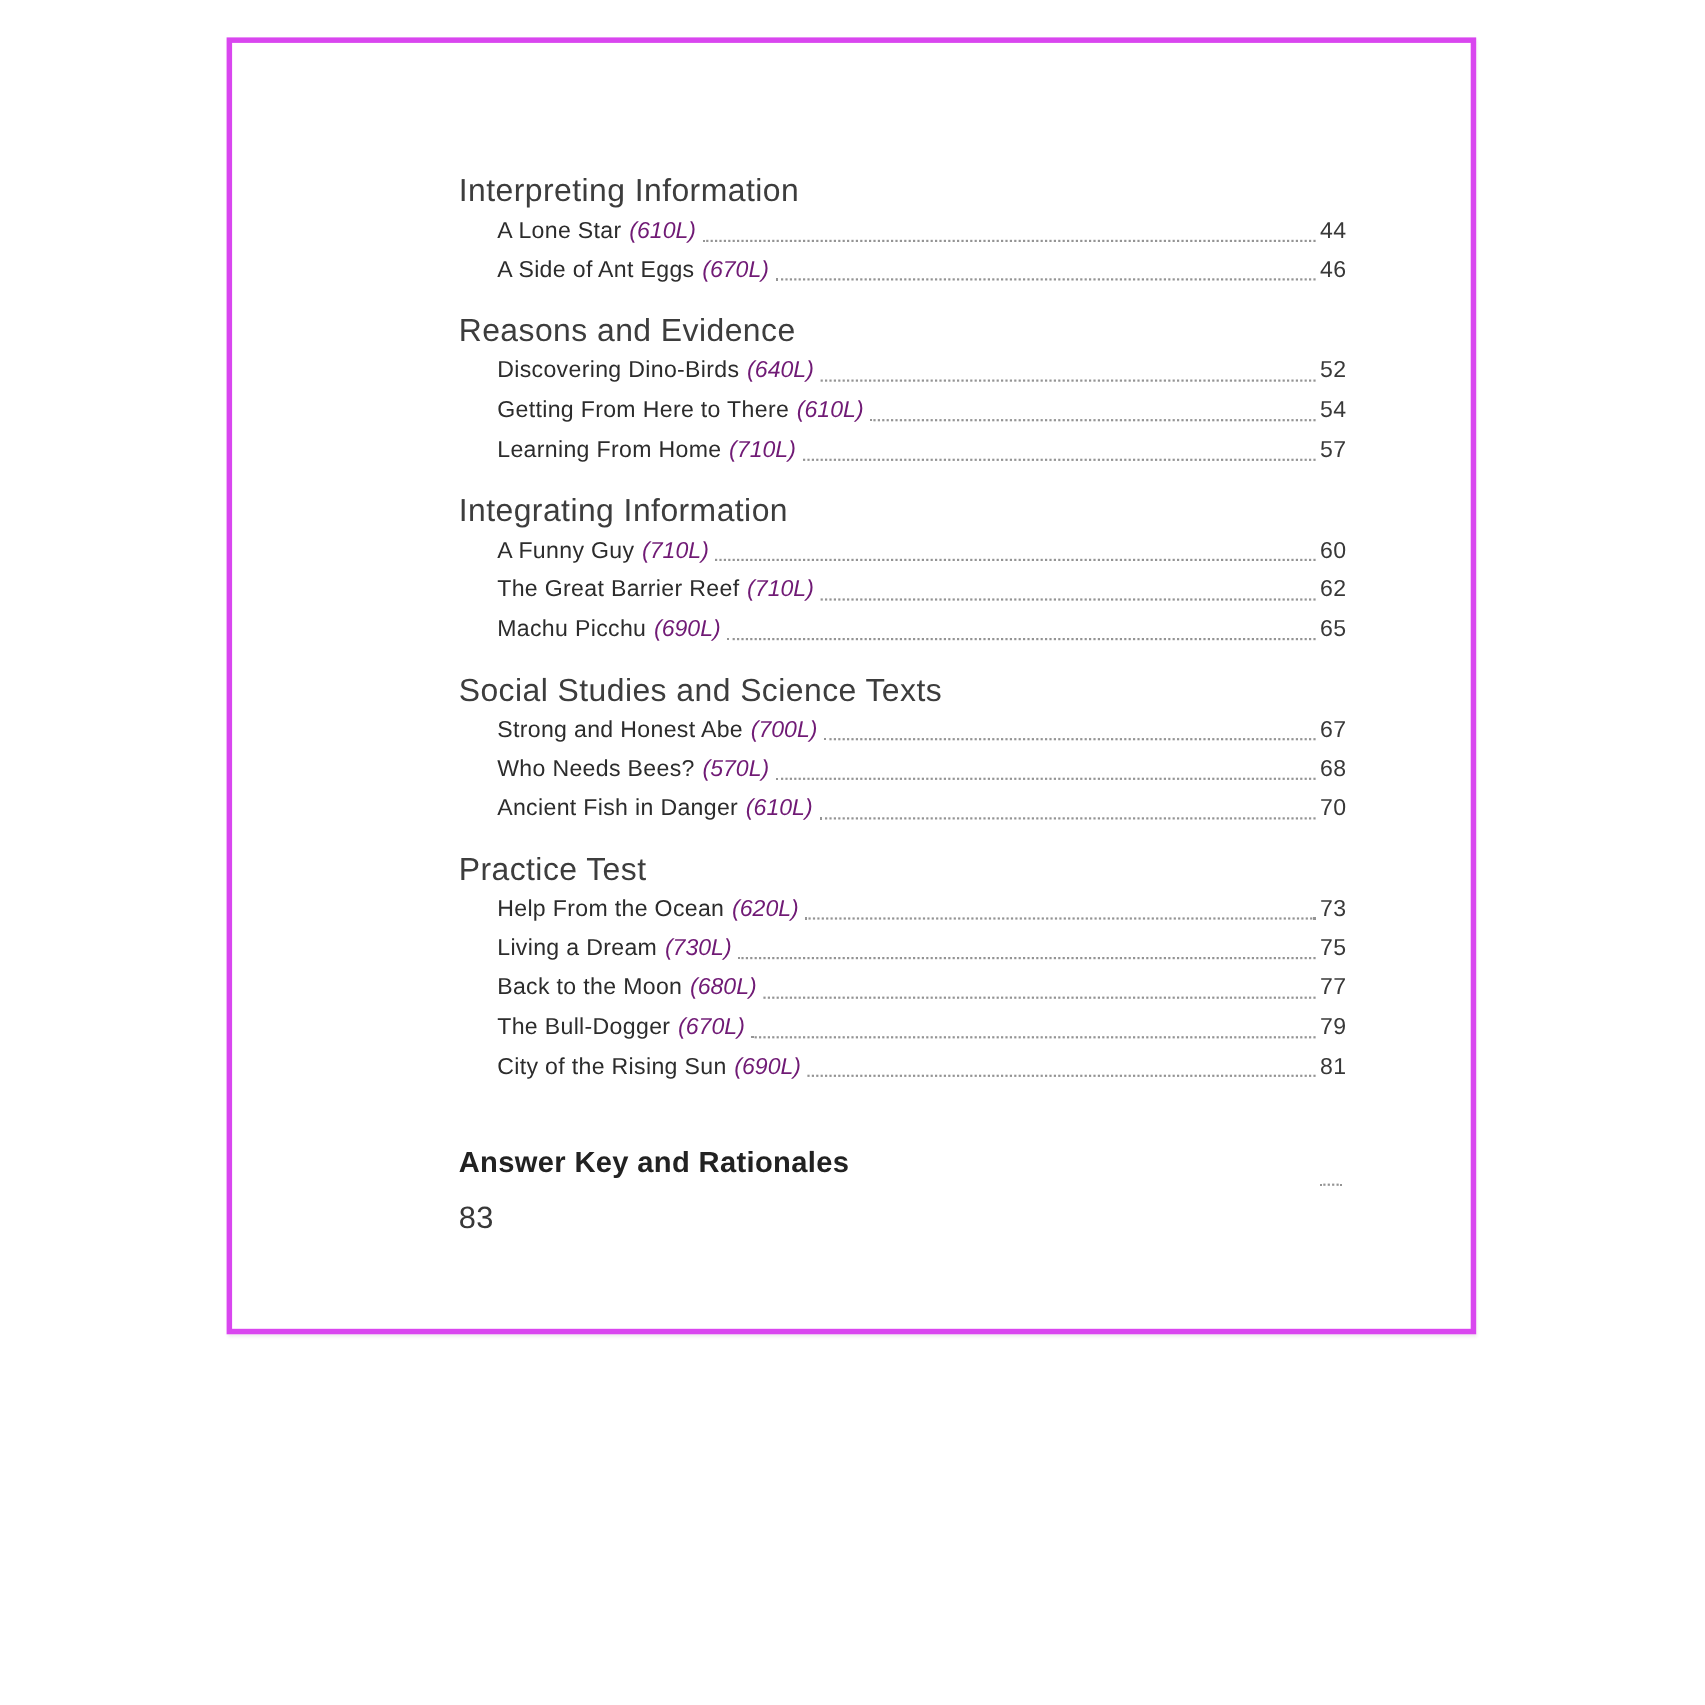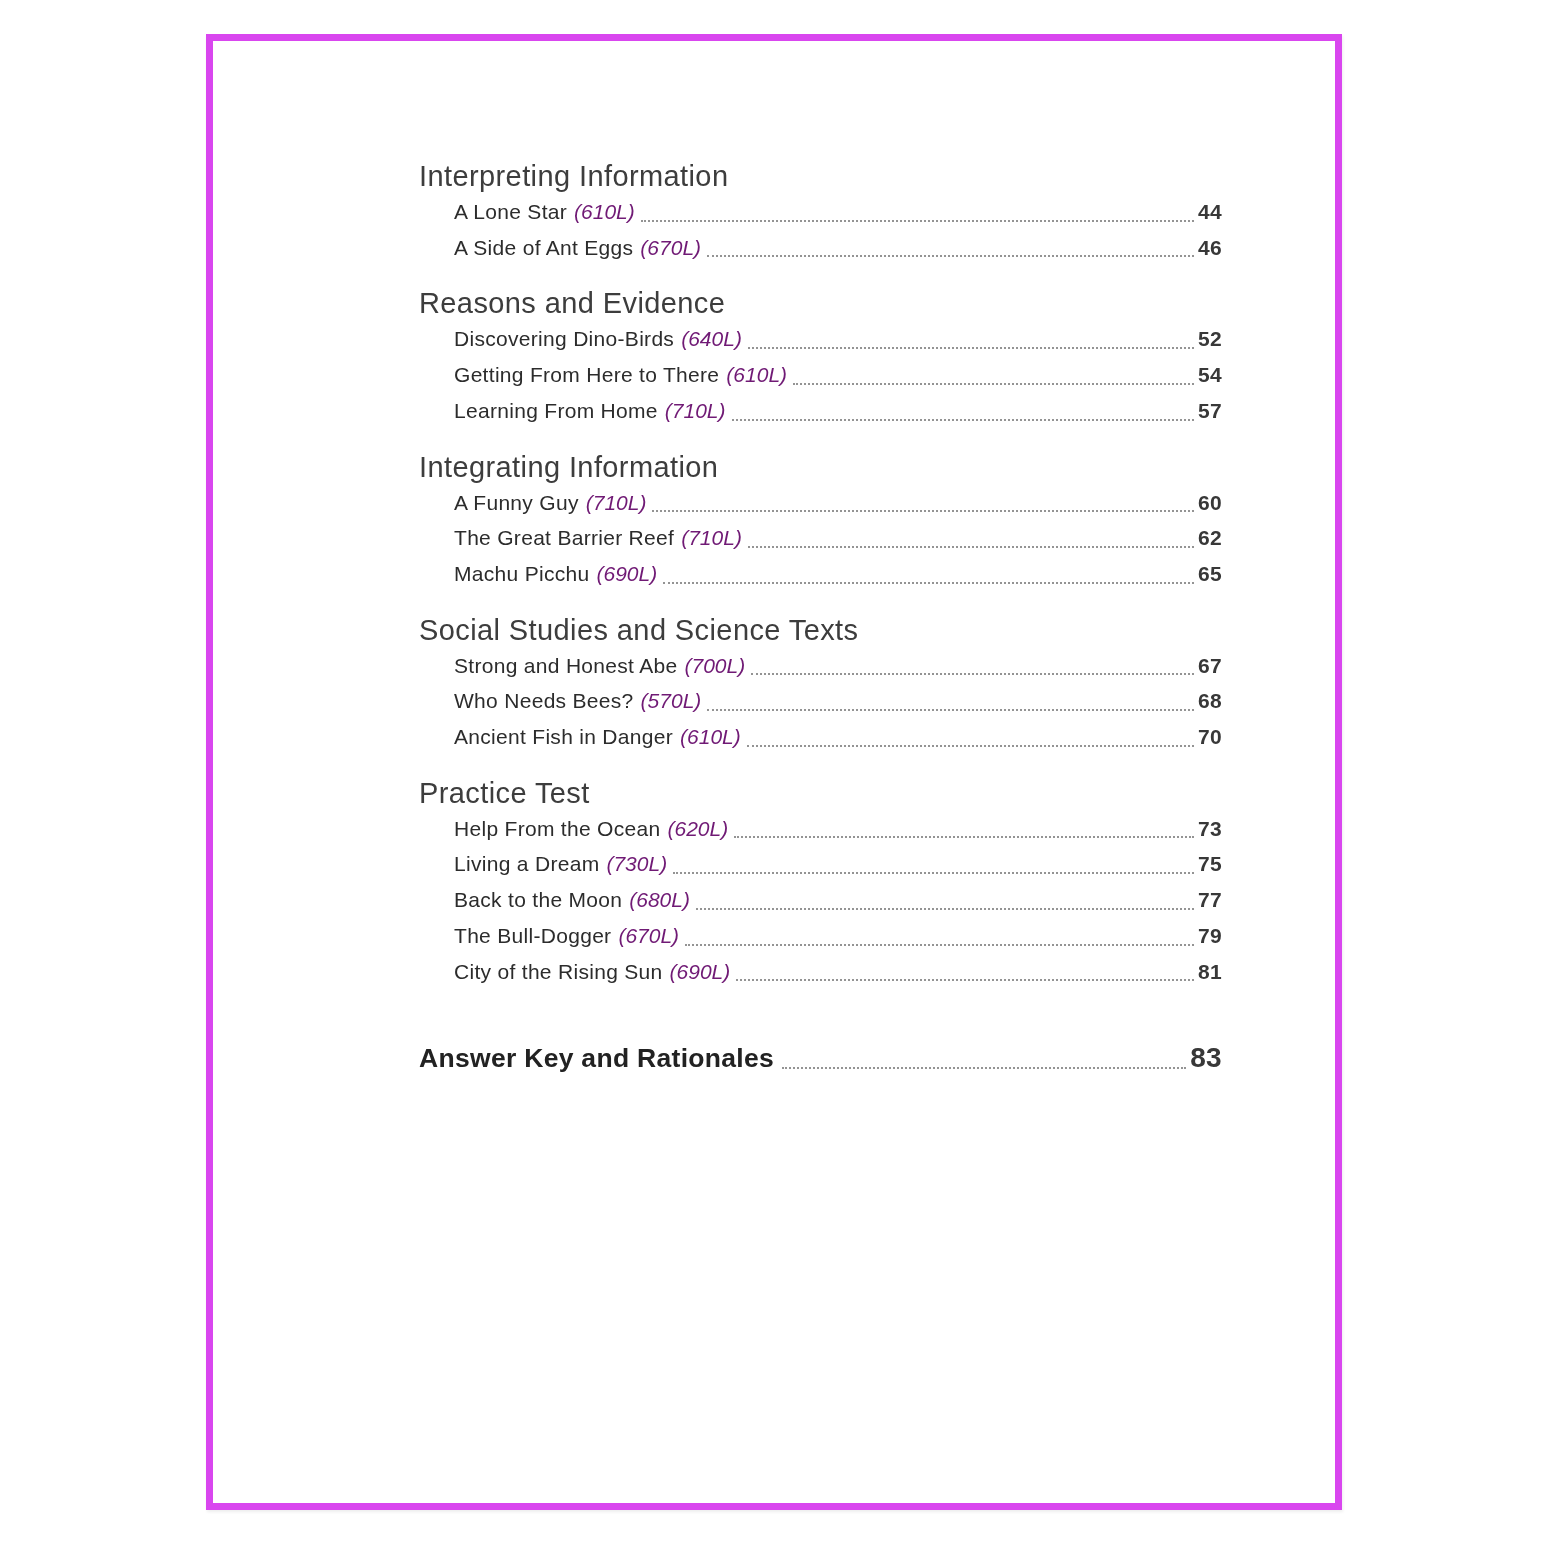--- a/index.html
+++ b/index.html
@@ -16,10 +16,10 @@
     left: 206px;
     top: 34px;
     width: 1136px;
-    height: 1476px;
+    height: 1179px;
     box-sizing: border-box;
     background: #ffffff;
-    border: 7px solid #d946ef;
+    border: 5px solid #d946ef;
     box-shadow: 1px 2px 3px rgba(0,0,0,0.07);
   }
   .toc {

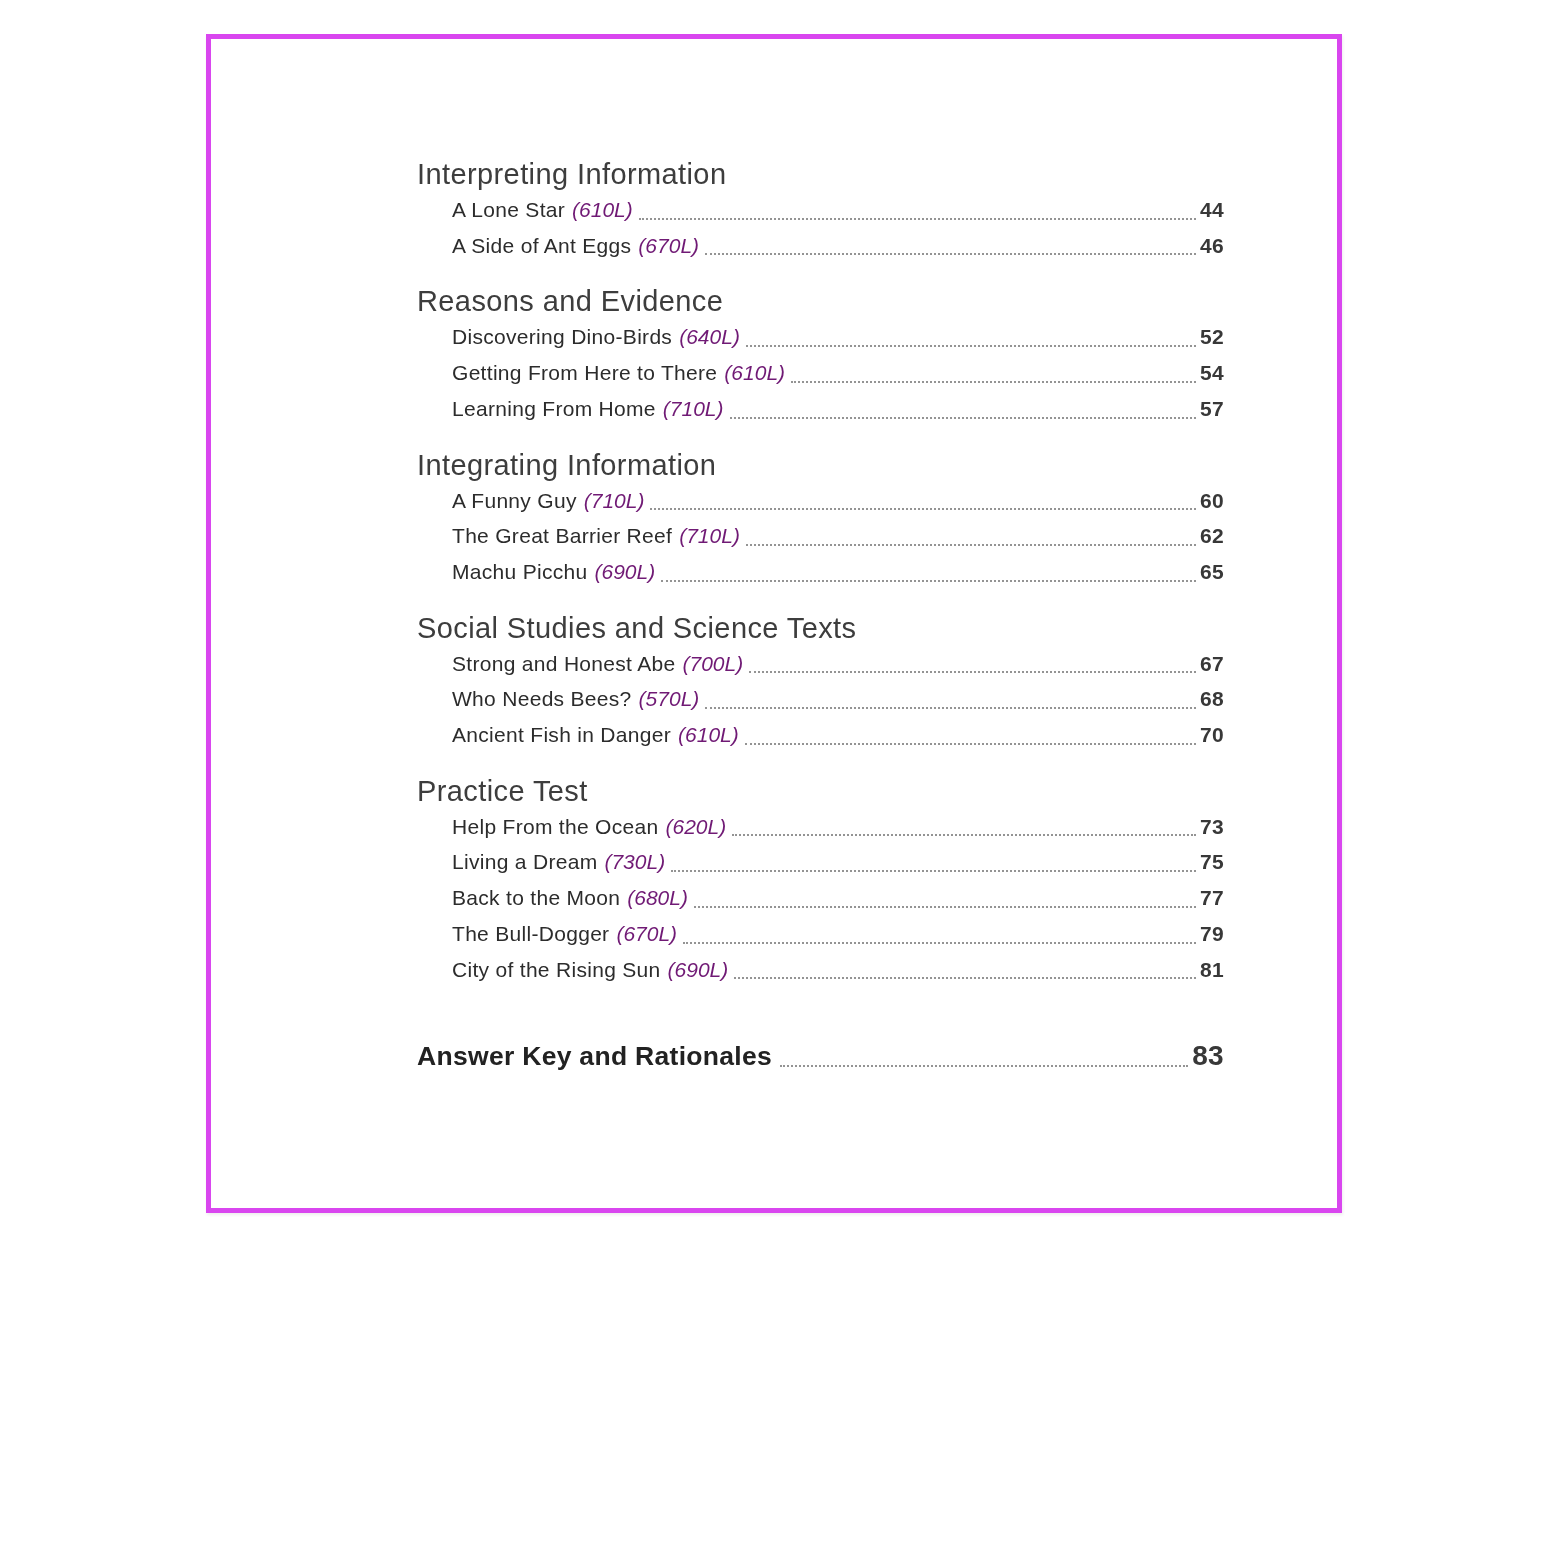--- a/index.html
+++ b/index.html
@@ -65,7 +65,7 @@
     min-width: 20px;
   }
   .row-page {
-    font-weight: 700;
+    font-weight: 400;
     color: #383838;
     letter-spacing: 0.3px;
     text-align: center;

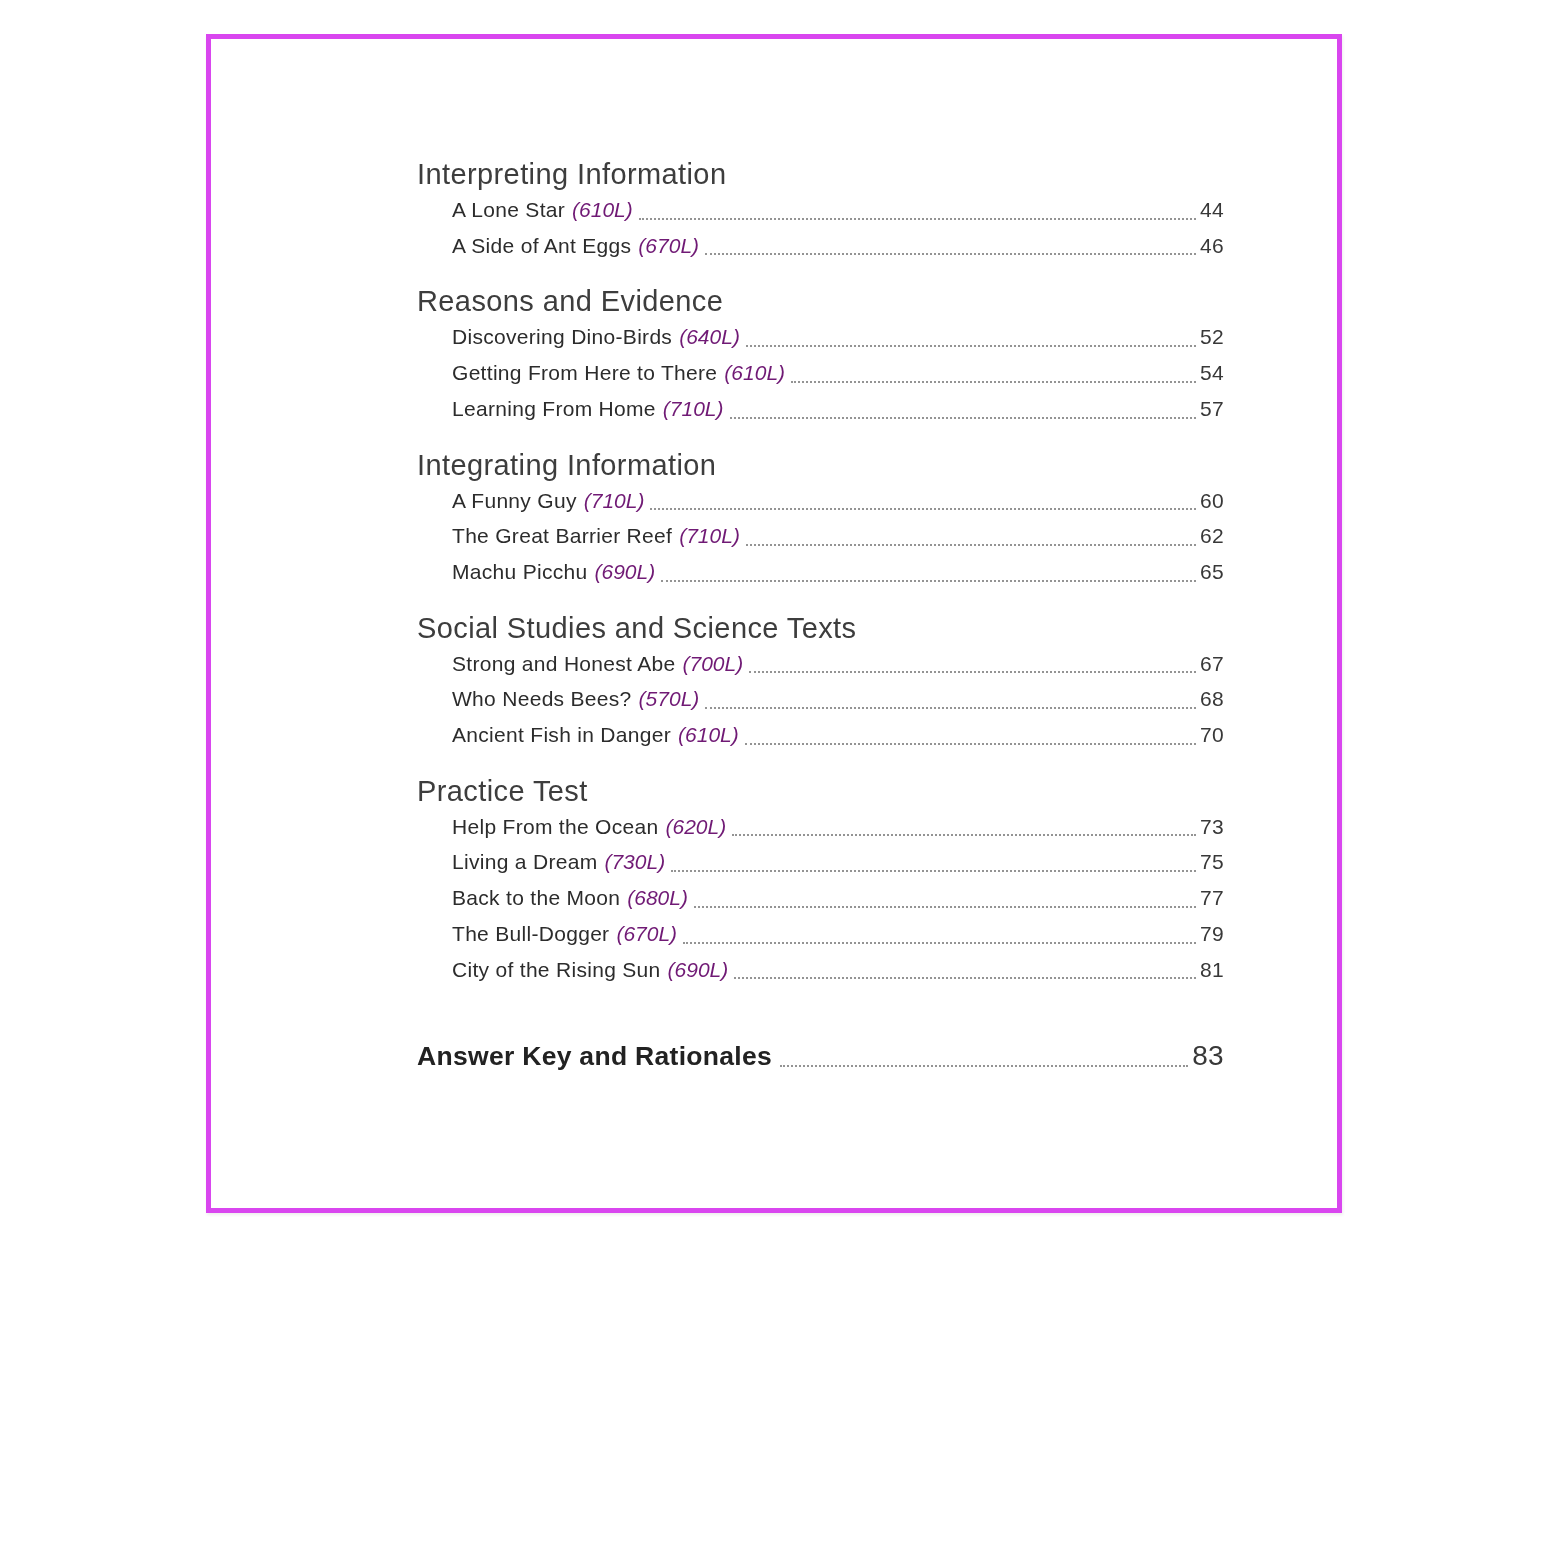--- a/index.html
+++ b/index.html
@@ -75,6 +75,7 @@
     align-items: baseline;
     margin-top: 49px;
     line-height: 40px;
+    flex-direction: column;
   }
   .answer-title {
     font-size: 26.5px;

